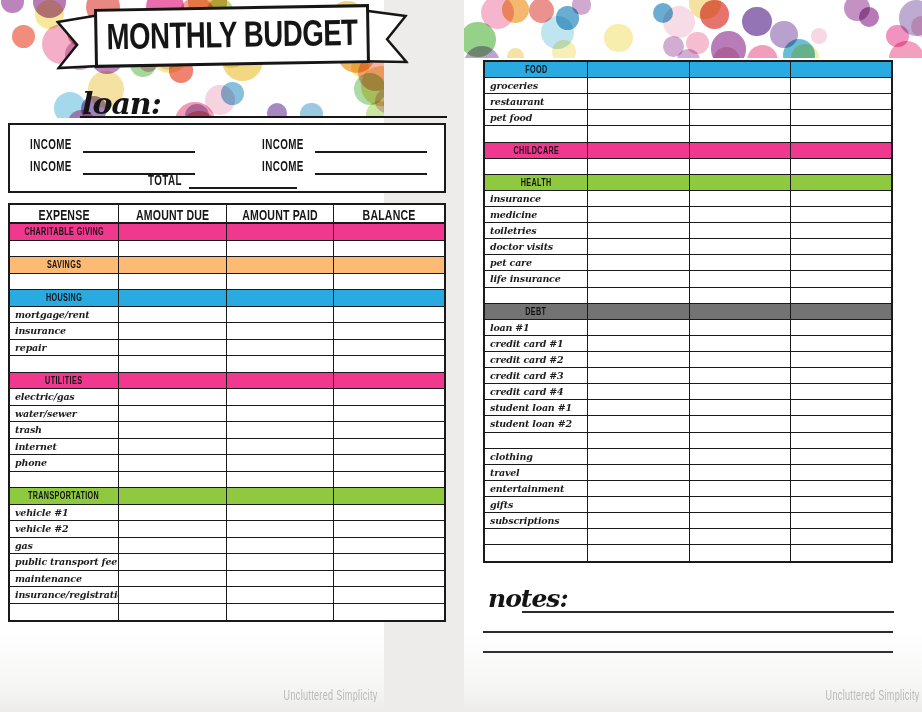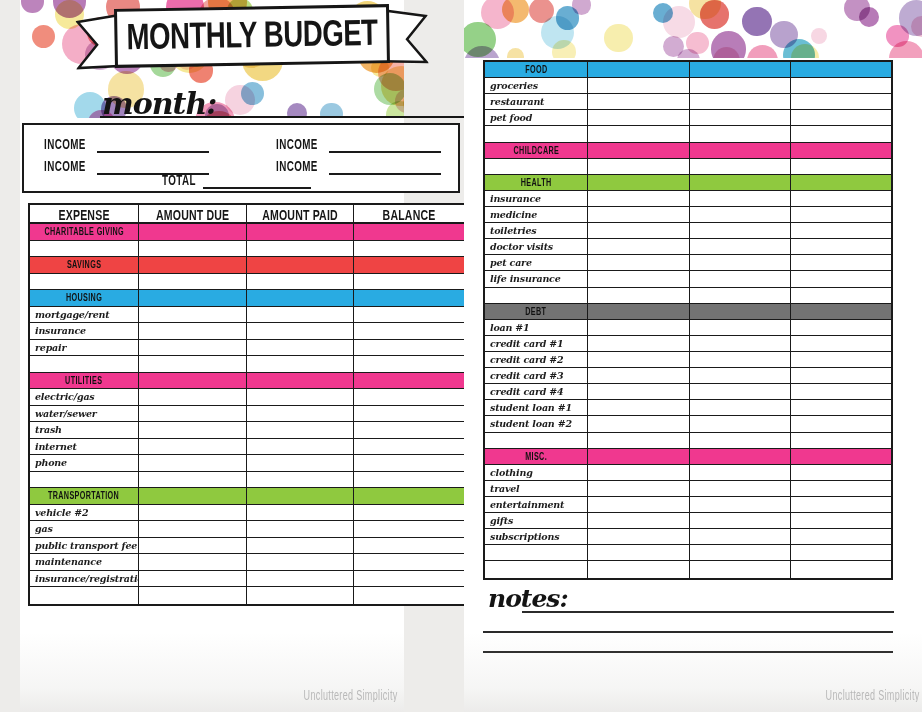--- a/index.html
+++ b/index.html
@@ -11,7 +11,7 @@
     overflow:hidden;
   }
   .page { position:absolute; top:0; height:712px; background:#ffffff; }
-  .page-left  { left:0;   width:384px;margin-left:20px; }
+  .page-left  { left:0;   width:384px; }
   .page-right { left:464px; width:458px; }
 
   

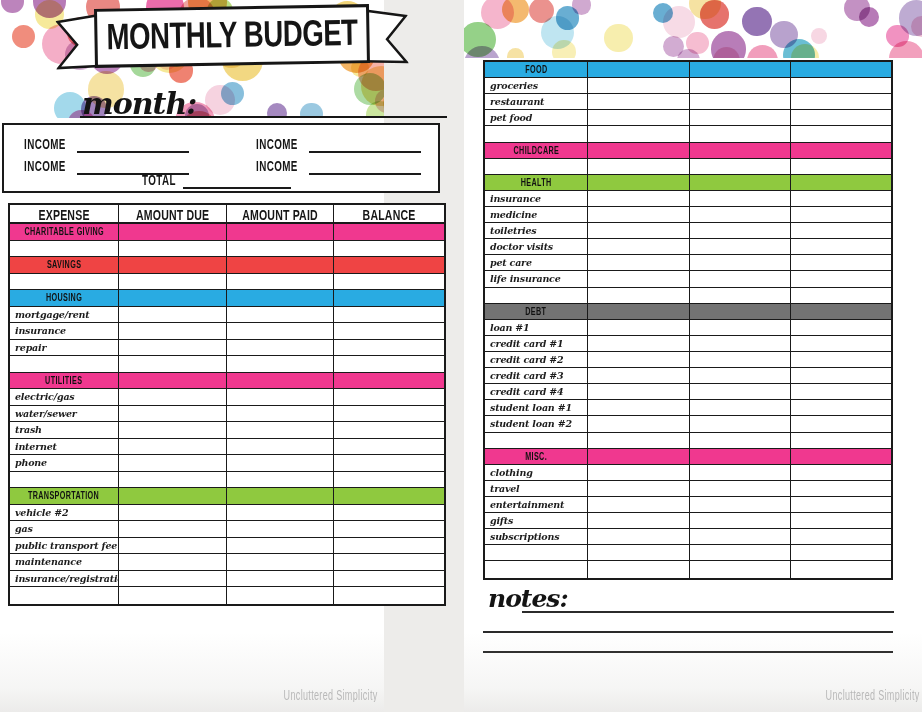--- a/index.html
+++ b/index.html
@@ -143,7 +143,7 @@
   </svg>
 
   <div class="month-line"></div>
-  <div class="month-label">month:</div>
+  <div class="month-label">loan:</div>
 
   <div class="income-box">
     <div class="income-col col1">

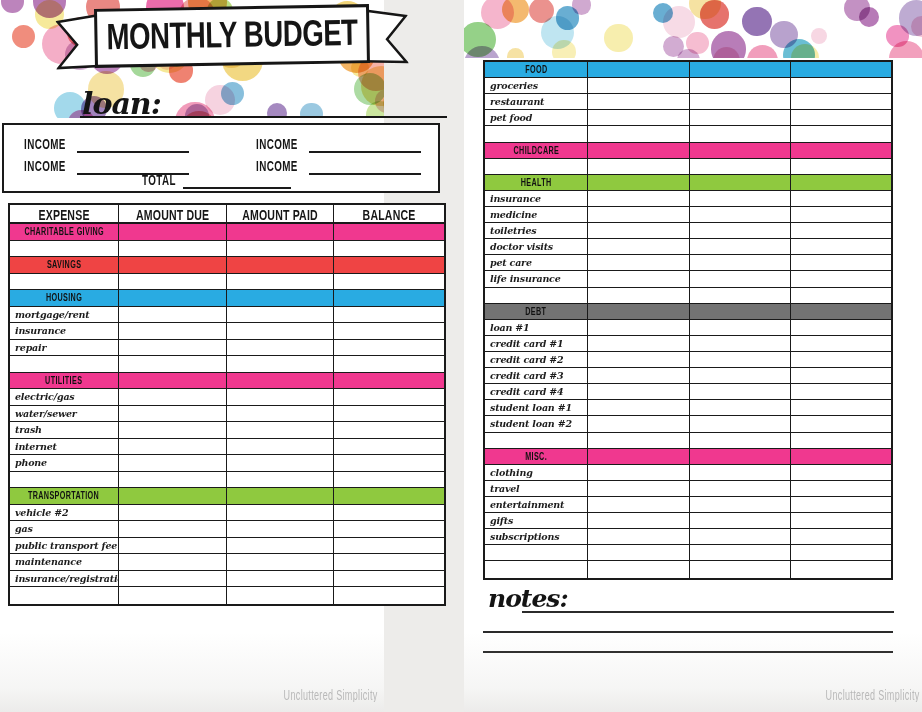--- a/index.html
+++ b/index.html
@@ -35,7 +35,7 @@
   }
 
   
-  .income-box { position:absolute; left:2px; top:123px; width:438px; height:70px; border:2px solid #1a1a1a; background:#fff; }
+  .income-box { position:absolute; left:8px; top:123px; width:438px; height:70px; border:2px solid #1a1a1a; background:#fff; }
   .income-col { position:absolute; top:6px; }
   .col1 { left:20px; } .col2 { left:252px; }
   .income-line { display:flex; align-items:flex-end; height:22px; }

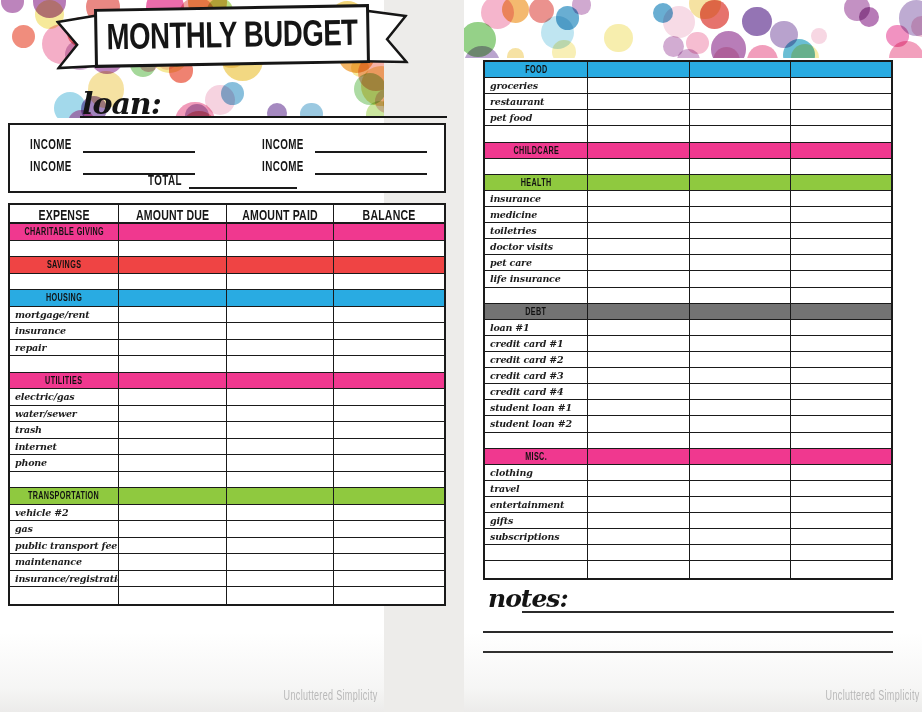--- a/index.html
+++ b/index.html
@@ -201,7 +201,7 @@
         <div class="tcell"></div>
         <div class="tcell"></div>
       </div>
-      <div class="trow" style="background: #ef4444; text-align: right;">
+      <div class="trow" style="background: #fdba74; text-align: right;">
         <div class="tcell">
           <span class="section-label">SAVINGS</span>
         </div>

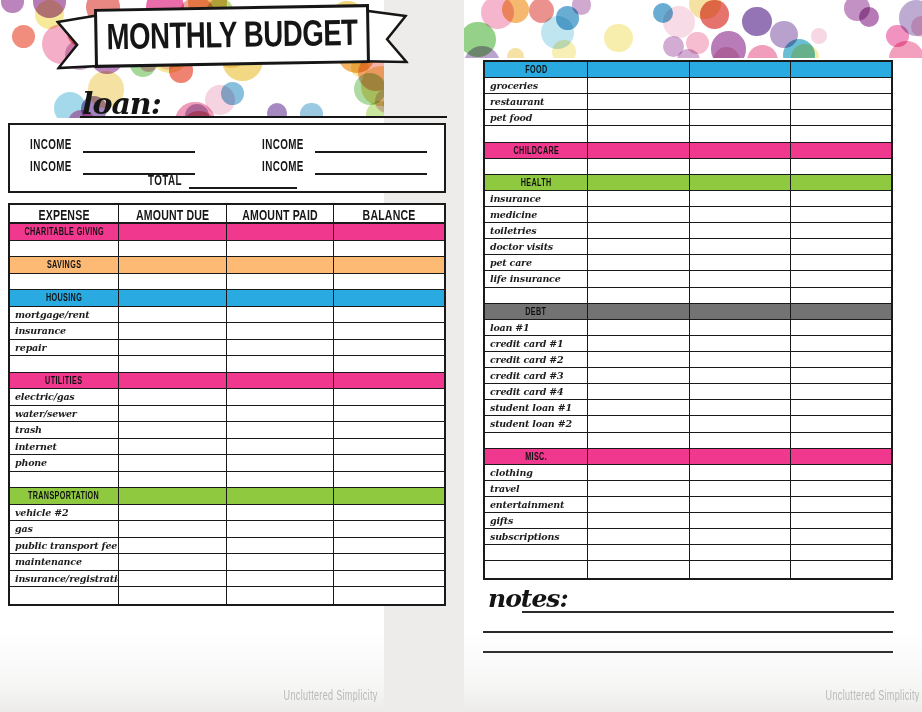--- a/index.html
+++ b/index.html
@@ -588,14 +588,6 @@
         <div class="tcell"></div>
         <div class="tcell"></div>
       </div>
-      <div class="trow" style="background: rgb(240, 56, 143);">
-        <div class="tcell">
-          <span class="section-label">MISC.</span>
-        </div>
-        <div class="tcell"></div>
-        <div class="tcell"></div>
-        <div class="tcell"></div>
-      </div>
       <div class="trow">
         <div class="tcell">
           <span class="script-label">clothing</span>

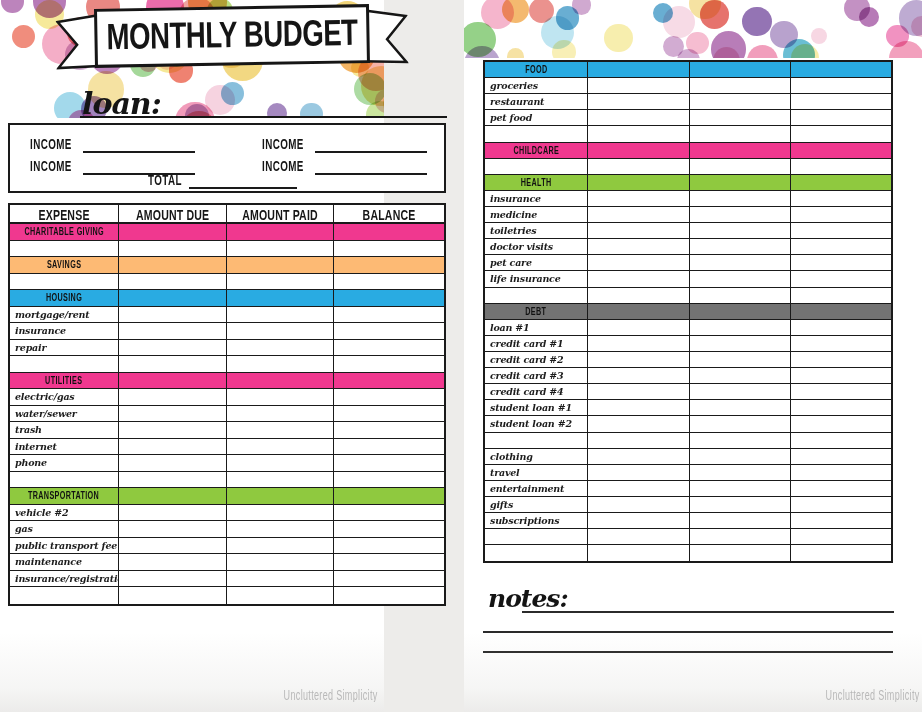--- a/index.html
+++ b/index.html
@@ -317,6 +317,14 @@
       </div>
       <div class="trow">
         <div class="tcell">
+          <span class="script-label">vehicle #1</span>
+        </div>
+        <div class="tcell"></div>
+        <div class="tcell"></div>
+        <div class="tcell"></div>
+      </div>
+      <div class="trow">
+        <div class="tcell">
           <span class="script-label">vehicle #2</span>
         </div>
         <div class="tcell"></div>

